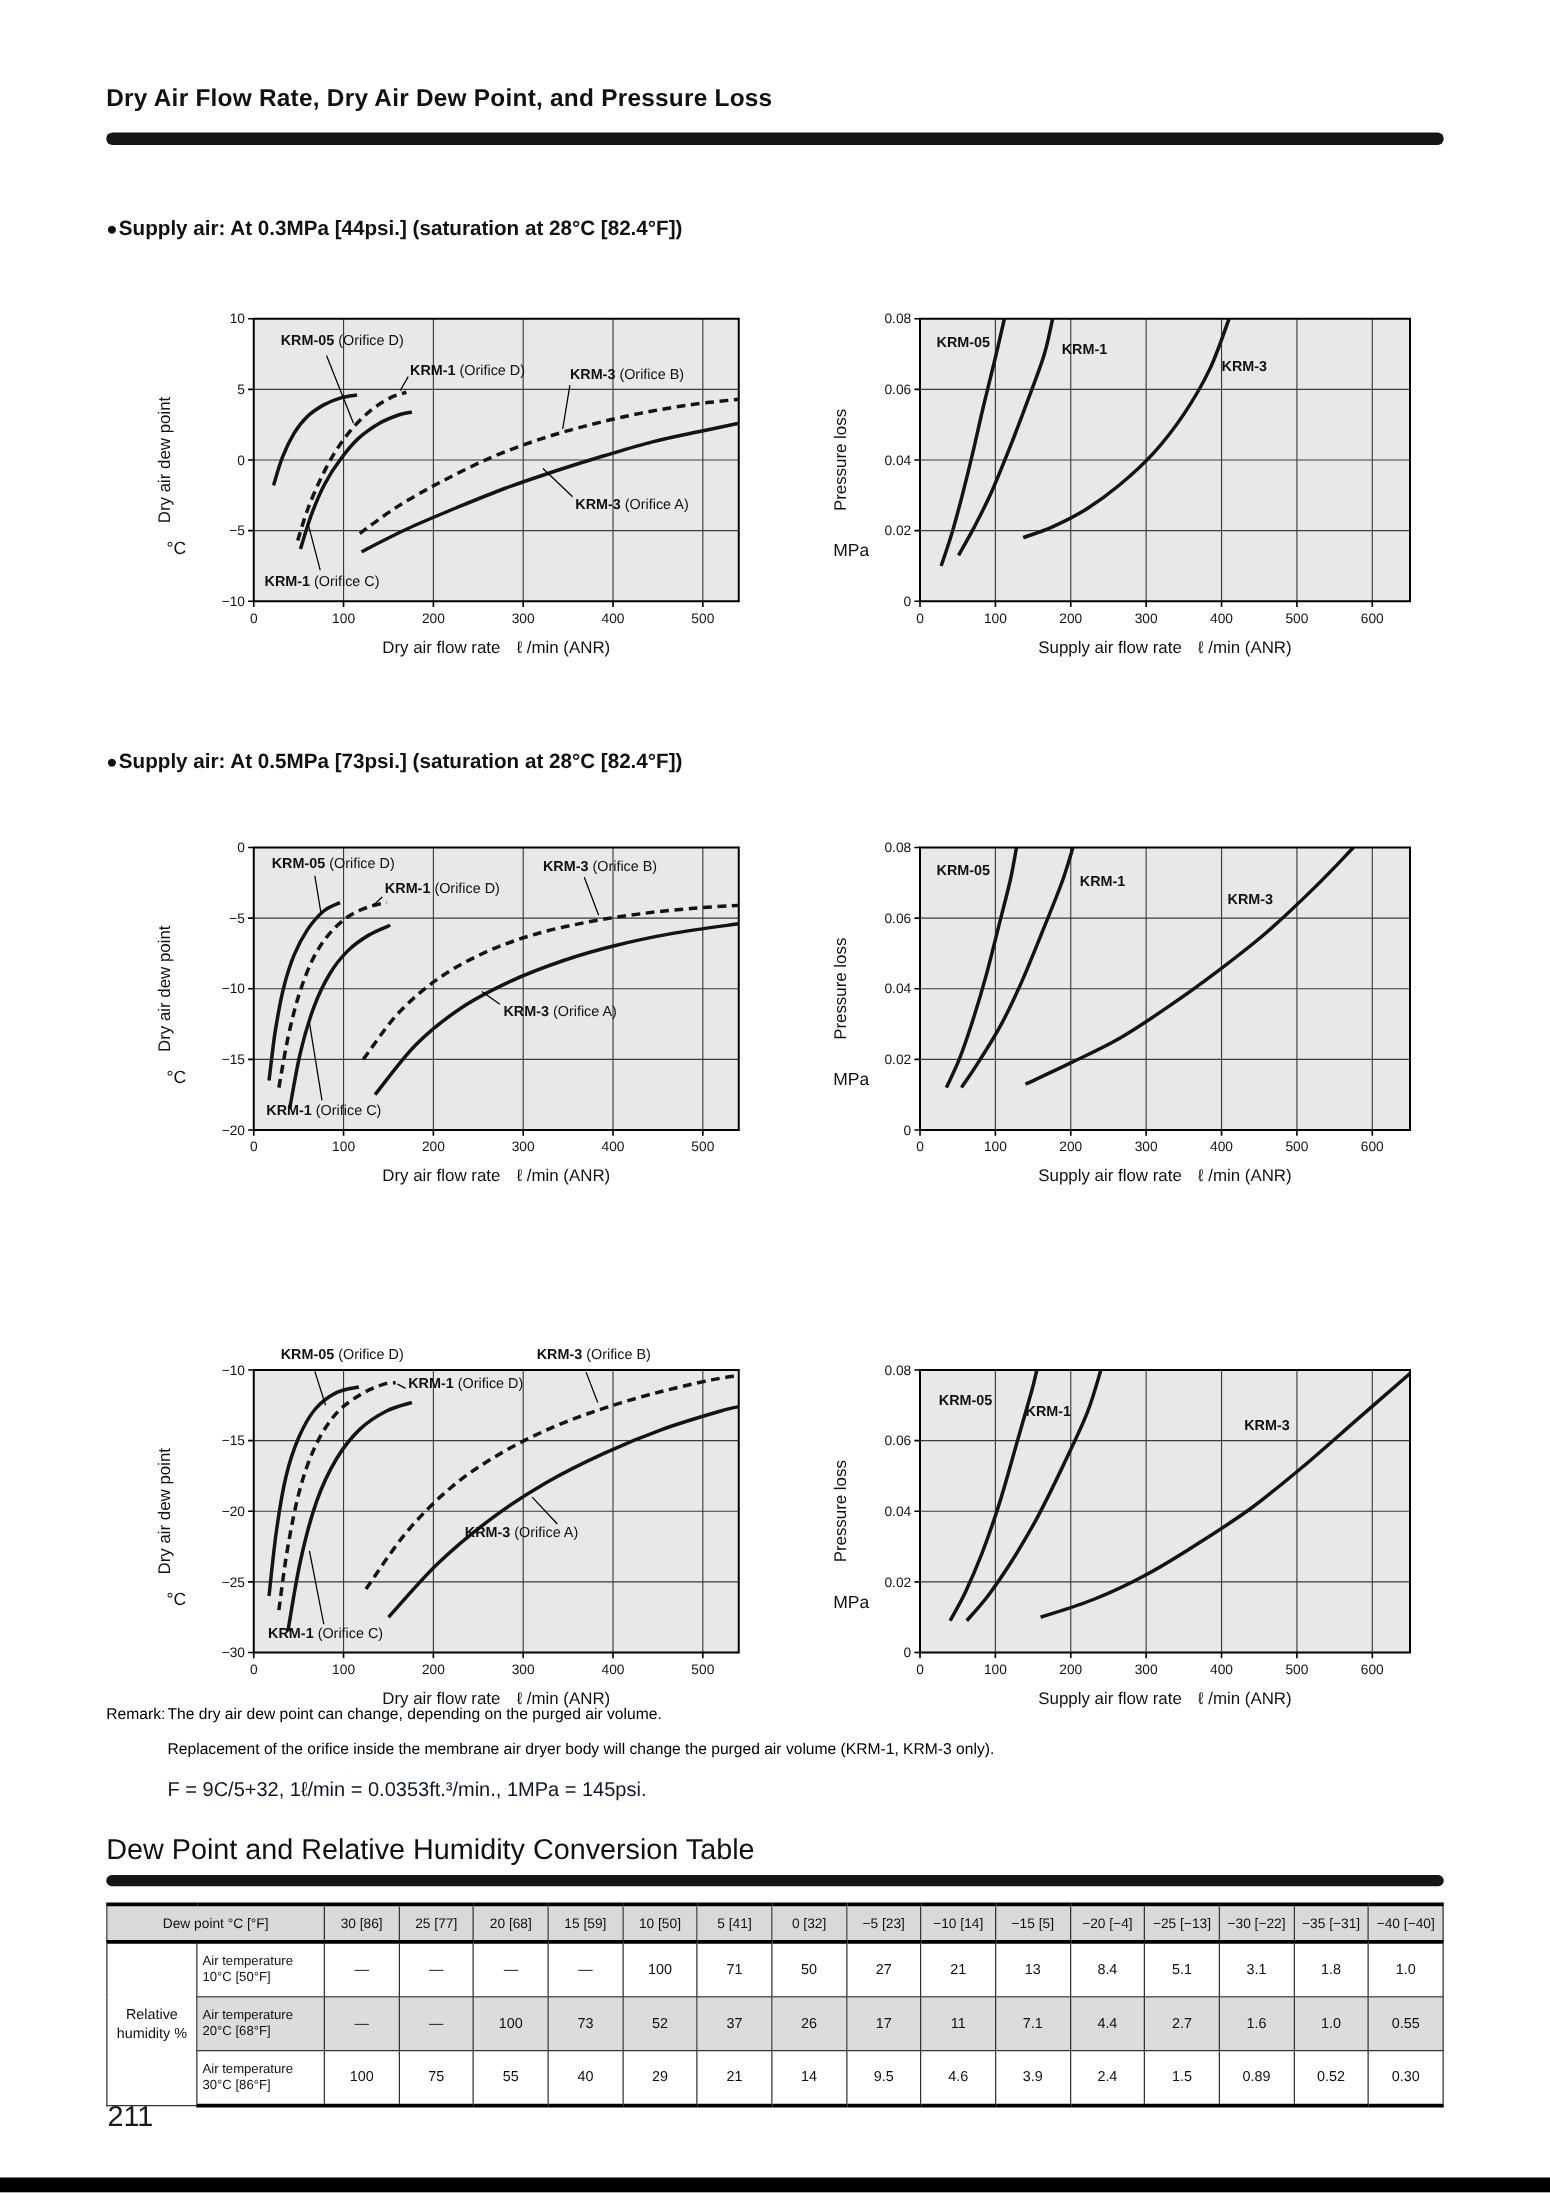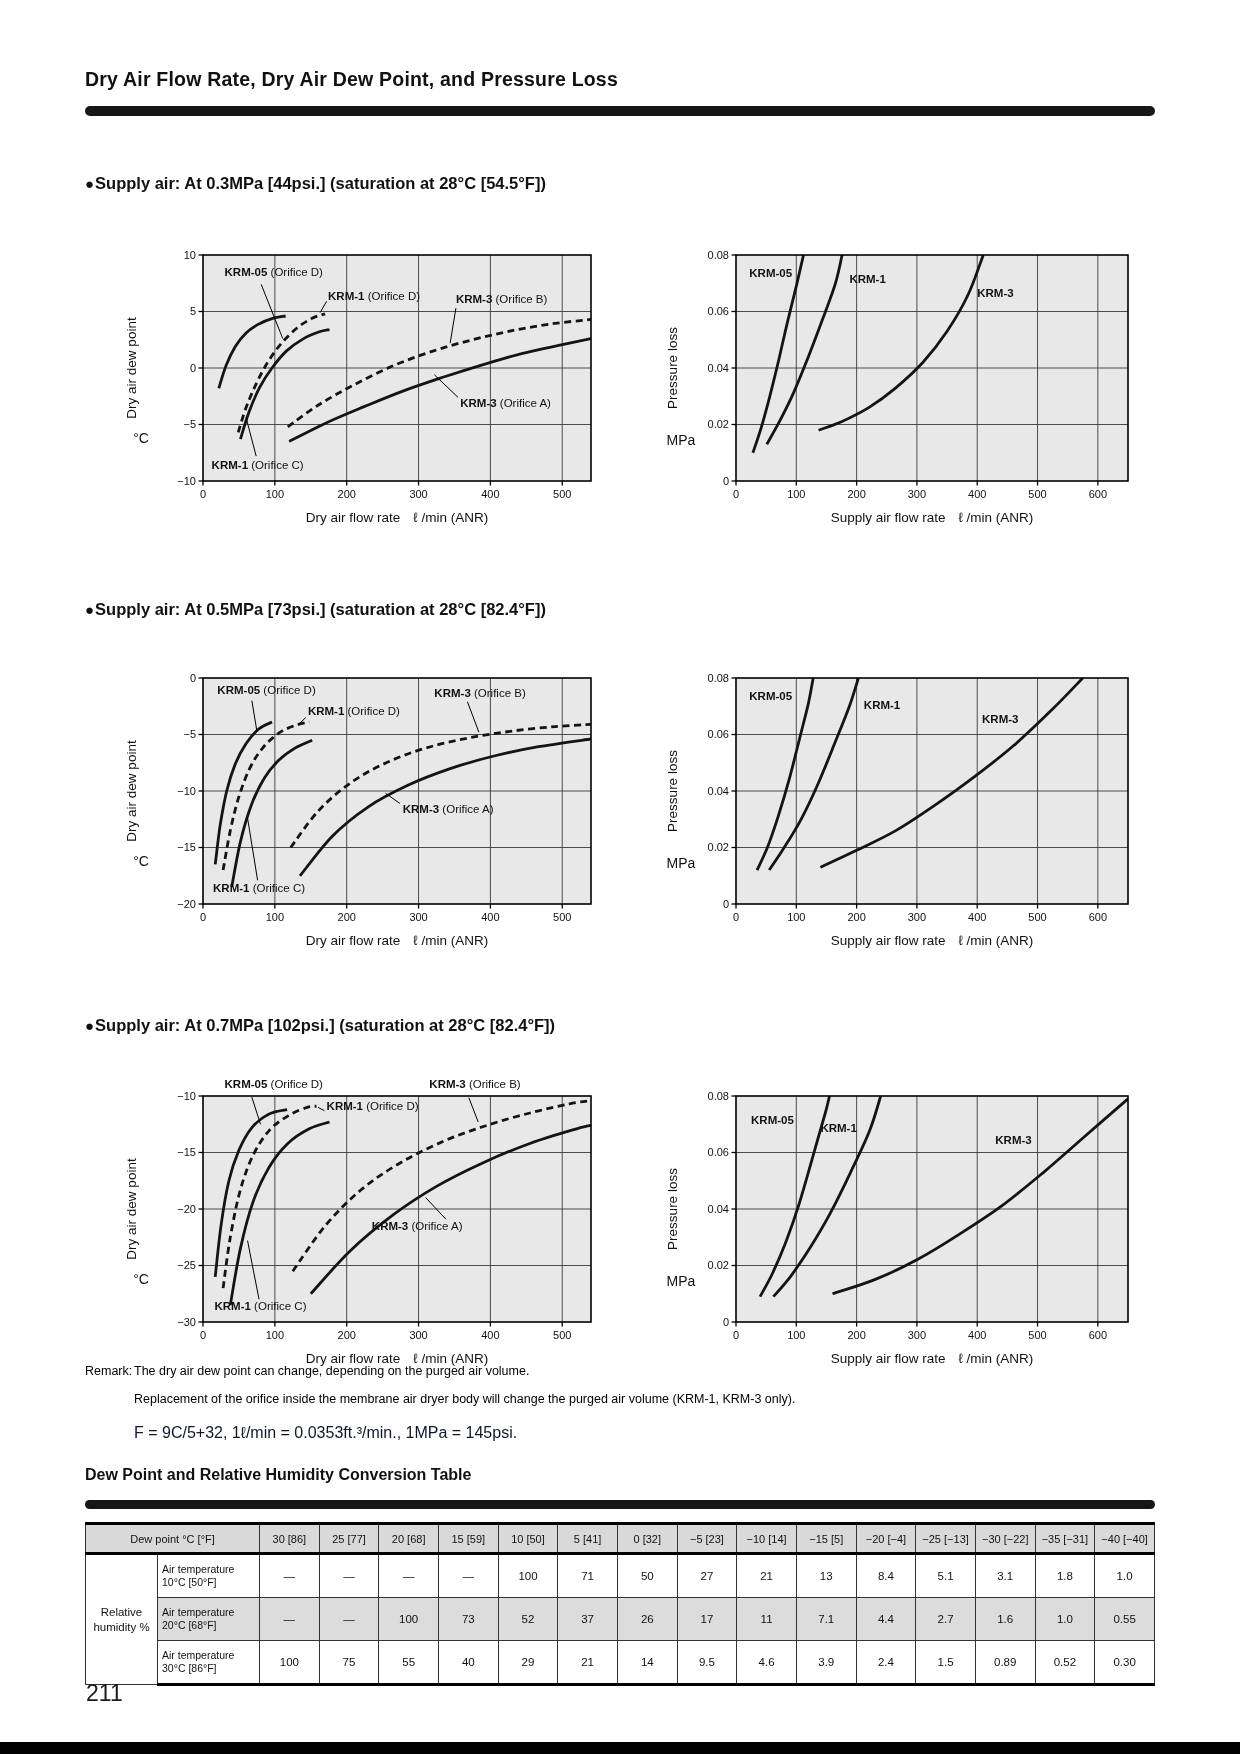--- a/index.html
+++ b/index.html
@@ -43,7 +43,7 @@
   <div class="abs rule rule1"></div>
 
   <div class="abs sec-head sec-head-1">
-    <span class="bullet">●</span><span>Supply air: At 0.3MPa [44psi.] (saturation at 28°C [54.5°F])</span>
+    <span class="bullet">●</span><span>Supply air: At 0.3MPa [44psi.] (saturation at 28°C [82.4°F])</span>
   </div>
   <svg class="chart-svg" style="left:110px;top:213px;" width="505" height="322">
       <rect x="93" y="42" width="388" height="226" fill="#e8e8e8"></rect>

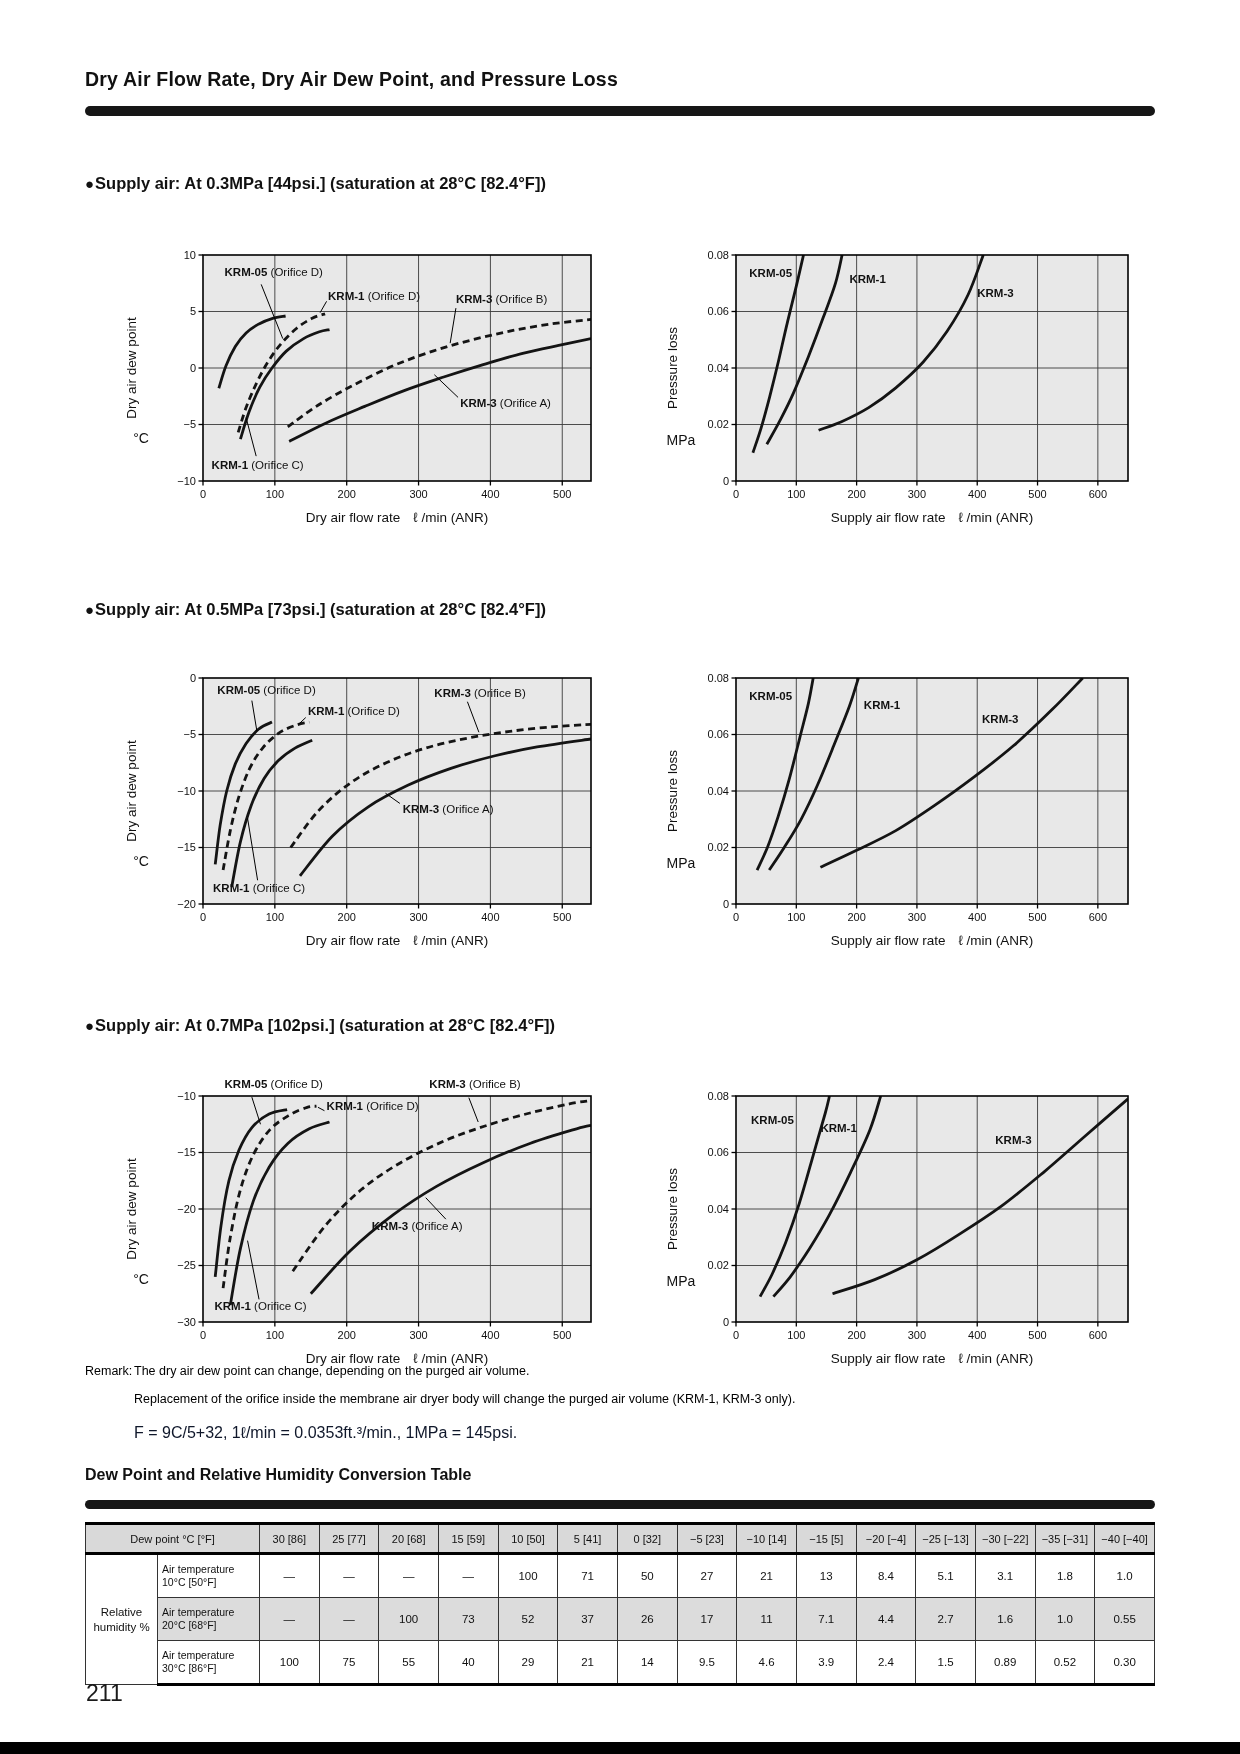--- a/index.html
+++ b/index.html
@@ -266,9 +266,6 @@
       <text x="41" y="232" text-anchor="middle" font-size="14" fill="#111">MPa</text>
     </svg>
 
-  <div class="abs sec-head sec-head-3">
-    <span class="bullet">●</span><span>Supply air: At 0.7MPa [102psi.] (saturation at 28°C [82.4°F])</span>
-  </div>
   <svg class="chart-svg" style="left:110px;top:1054px;" width="505" height="322">
       <rect x="93" y="42" width="388" height="226" fill="#e8e8e8"></rect>
       <line x1="164.85185185185185" y1="42" x2="164.85185185185185" y2="268" stroke="#3a3a3a" stroke-width="0.9"></line>

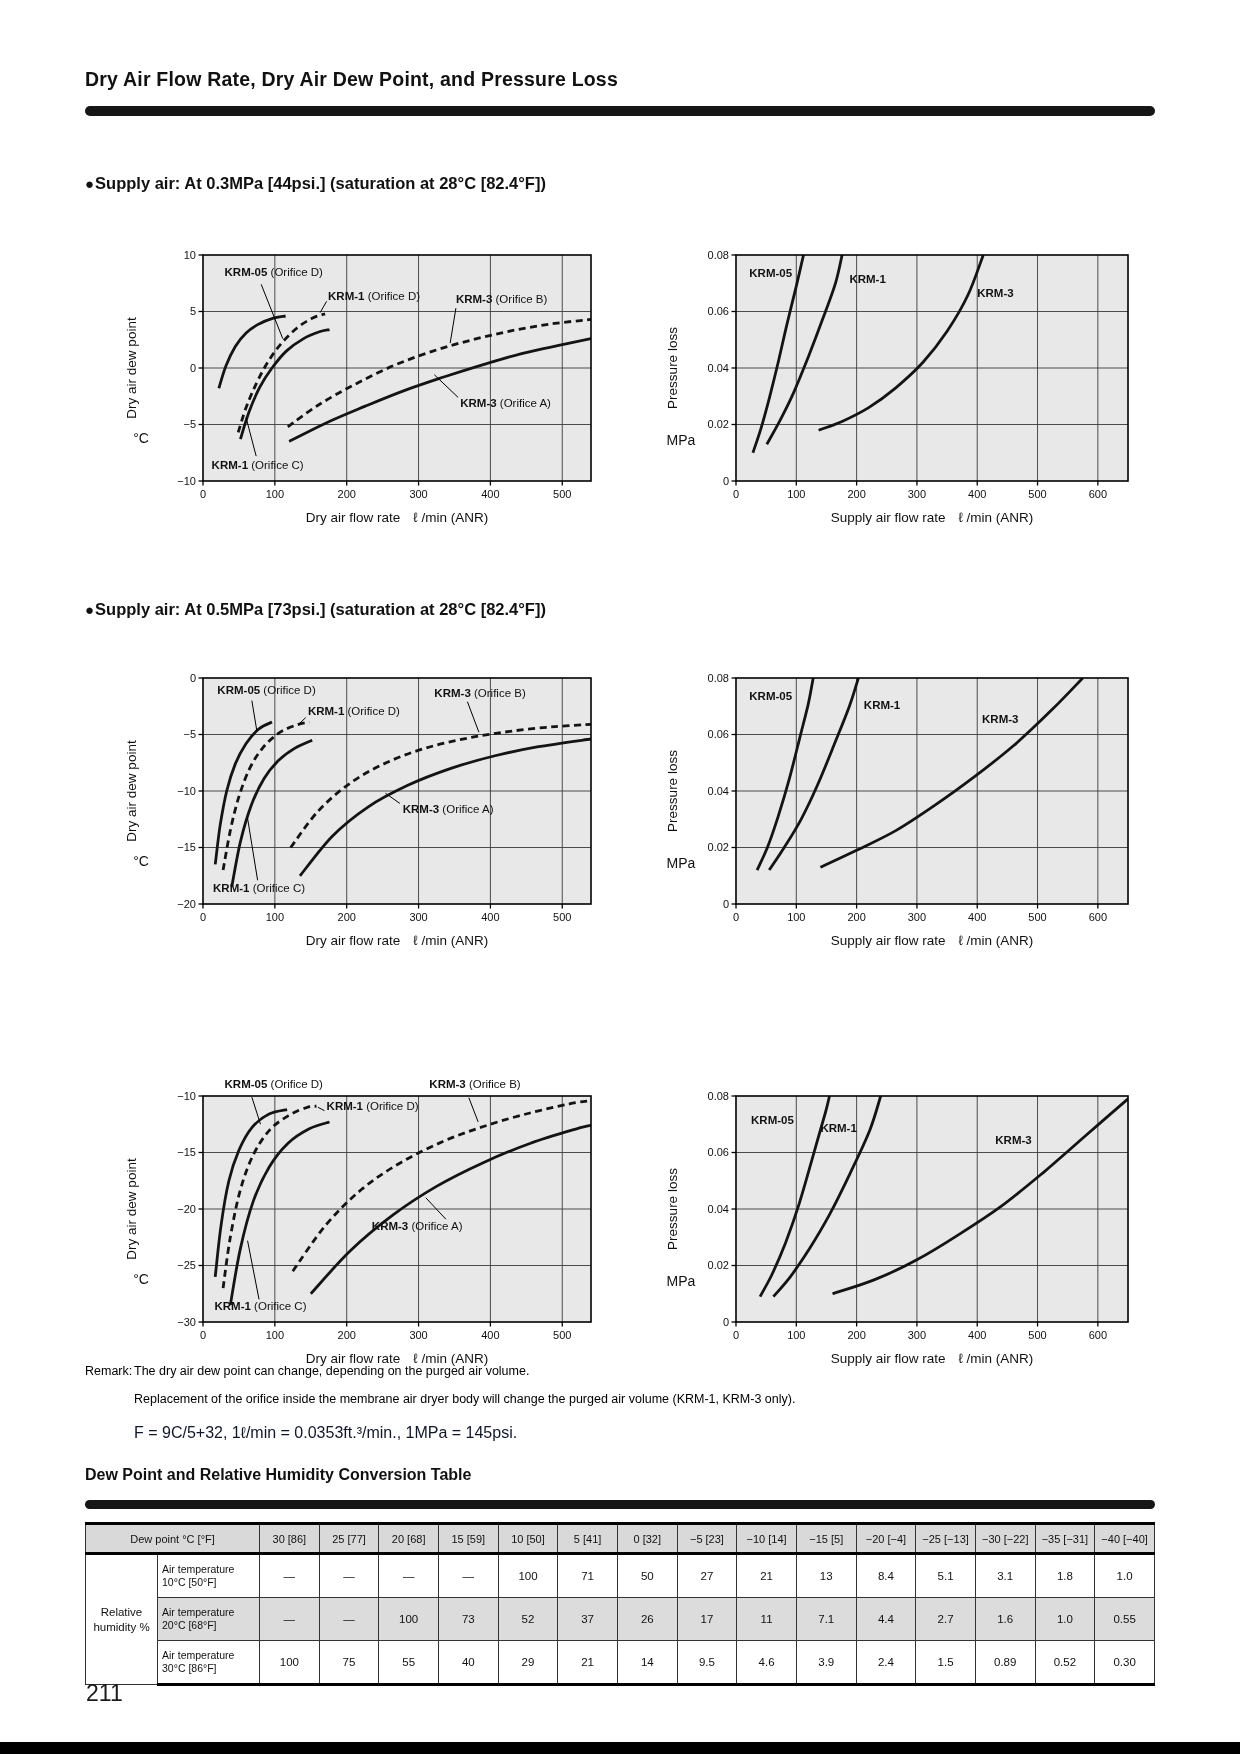--- a/index.html
+++ b/index.html
@@ -21,7 +21,7 @@
   .remark-l1{left:134px;top:1364px;}
   .remark-l2{left:134px;top:1392px;}
   .formula{left:134px;top:1424px;font-size:16px;color:#0f172a;white-space:nowrap;}
-  .tbl-title{left:85px;top:1466px;font-size:16px;font-weight:bold;}
+  .tbl-title{left:85px;top:1466px;font-size:23px;font-weight:normal;}
   .conv-table{left:85px;top:1522px;width:1070px;border-collapse:collapse;table-layout:fixed;border-radius:15px;}
   .conv-table th,.conv-table td{border:1px solid #333;overflow:hidden;}
   .conv-table thead th{background:#d9d9d9;font-weight:normal;font-size:11px;height:27px;

